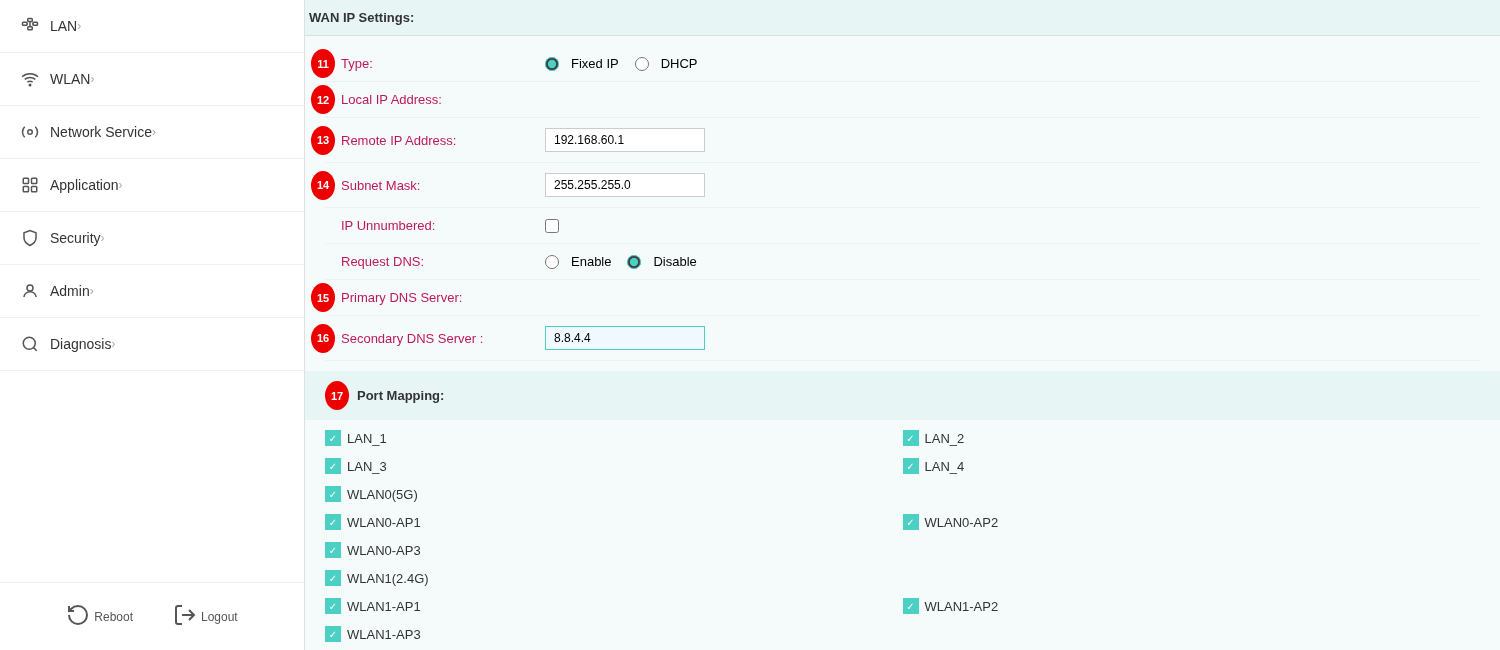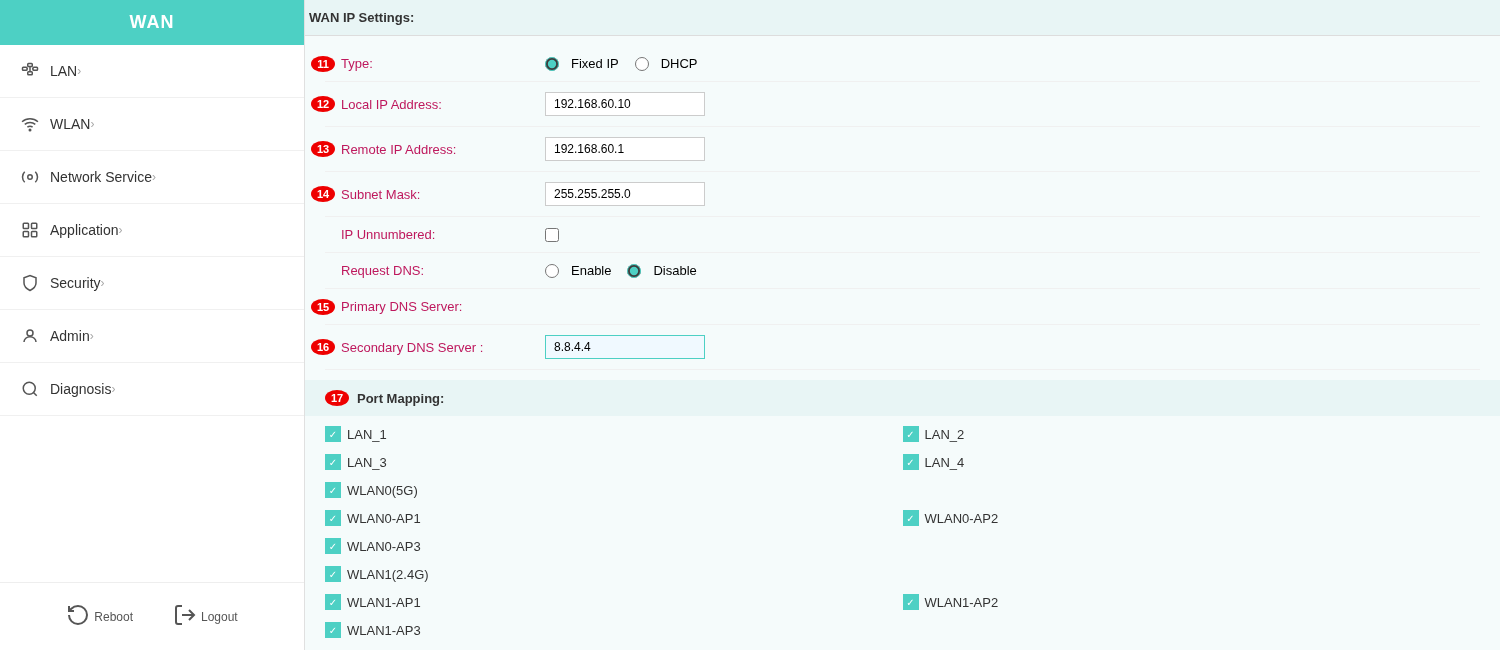--- a/index.html
+++ b/index.html
@@ -221,7 +221,6 @@
 <body>
 
 <div class="sidebar">
-  <div class="sidebar-top">WAN</div>
 
   <div class="sidebar-item">
     <div class="sidebar-item-left">

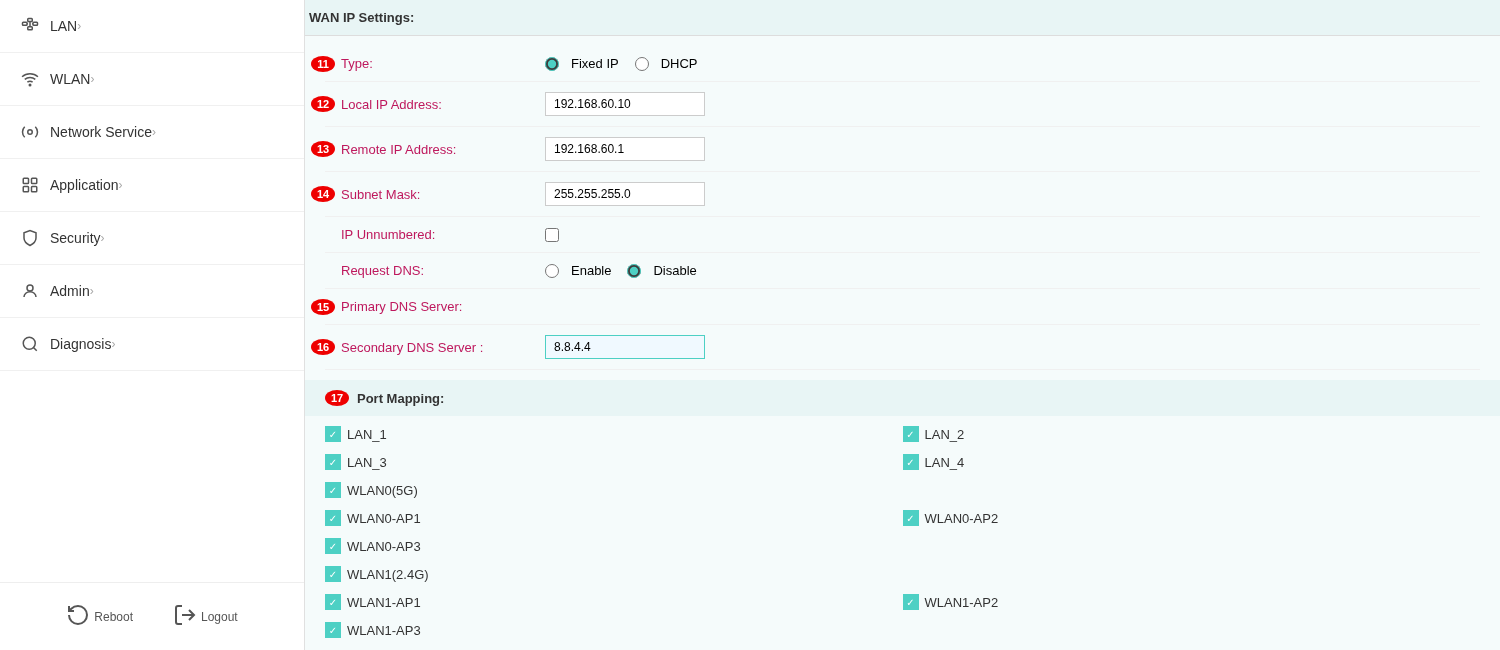--- a/index.html
+++ b/index.html
@@ -113,7 +113,7 @@
 
     .step-badge {
       width: 24px;
-      height: 16px;
+      height: 29px;
       background: #e00;
       color: #fff;
       border-radius: 50%;

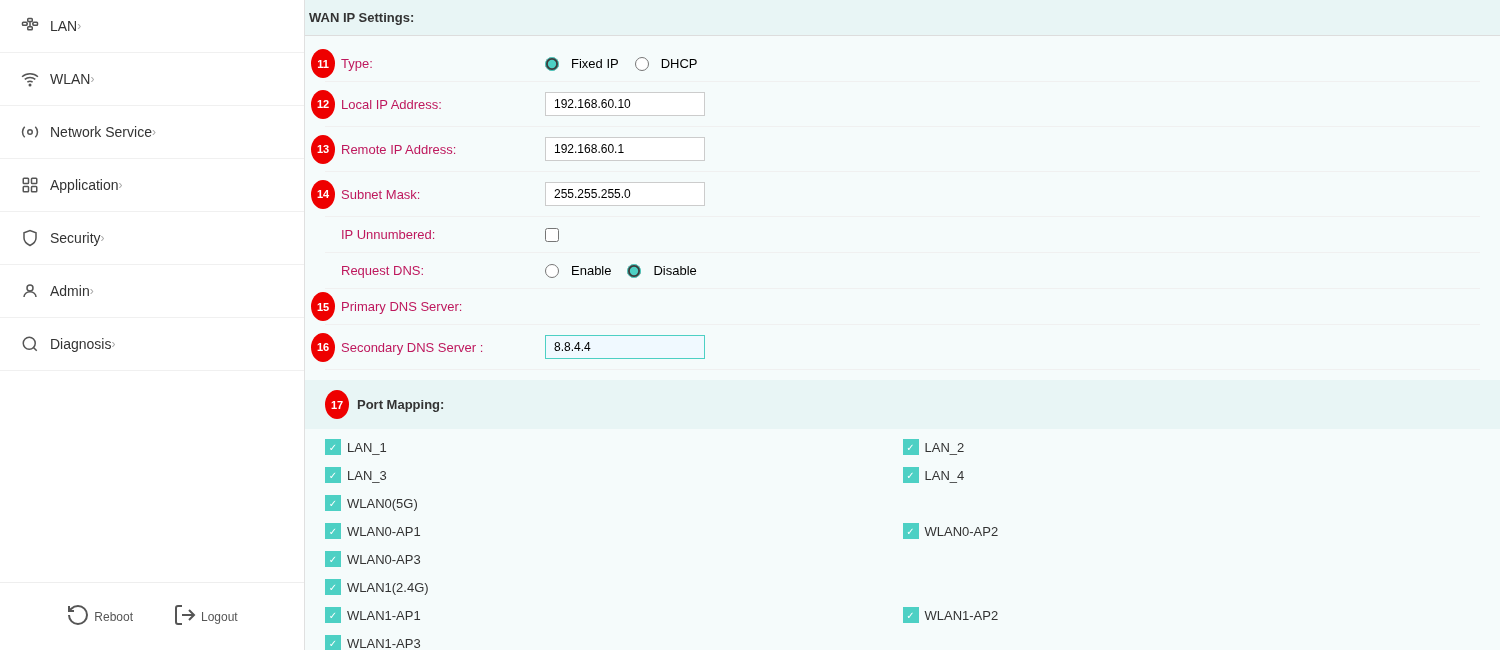--- a/index.html
+++ b/index.html
@@ -371,9 +371,6 @@
     <div class="form-row">
       <div class="step-badge">12</div>
       <div class="form-label">Local IP Address:</div>
-      <div class="form-controls">
-        <input type="text" value="192.168.60.10" style="">
-      </div>
     </div>
 
     <div class="form-row">

